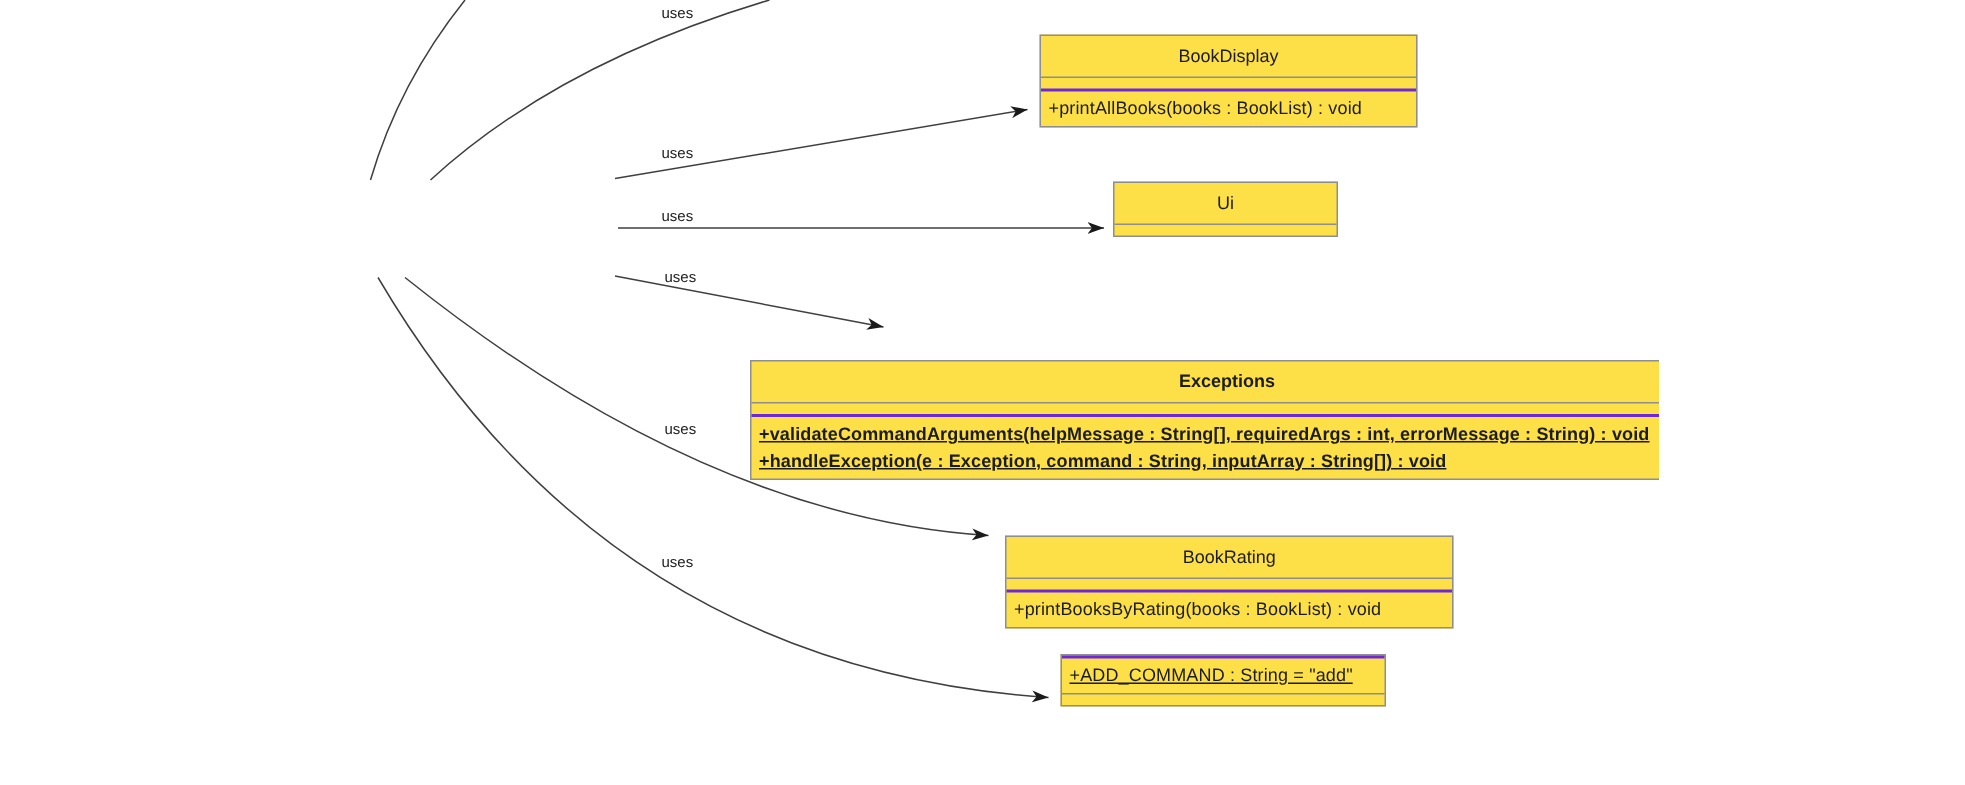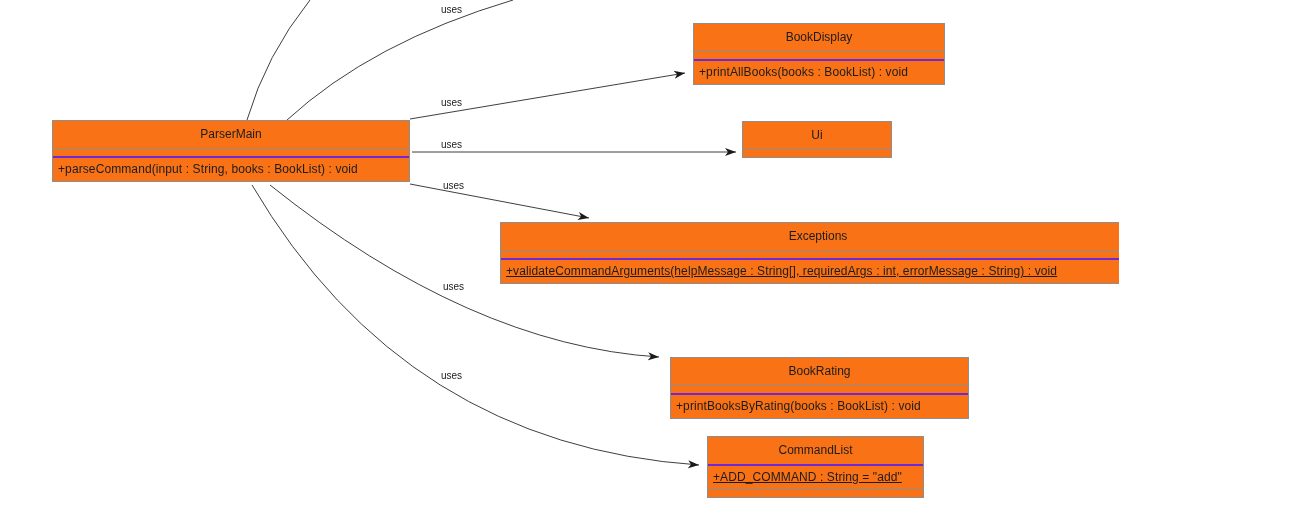--- a/index.html
+++ b/index.html
@@ -9,7 +9,6 @@
     background:#ffffff;
     overflow:hidden;
     font-family:"Liberation Sans",sans-serif;
-    padding-left:13px;
   }
   #edge-layer{position:absolute;left:0;top:0;width:1310px;height:523px;}
   .edge{stroke:#3f3f3f;stroke-width:1;fill:none;}

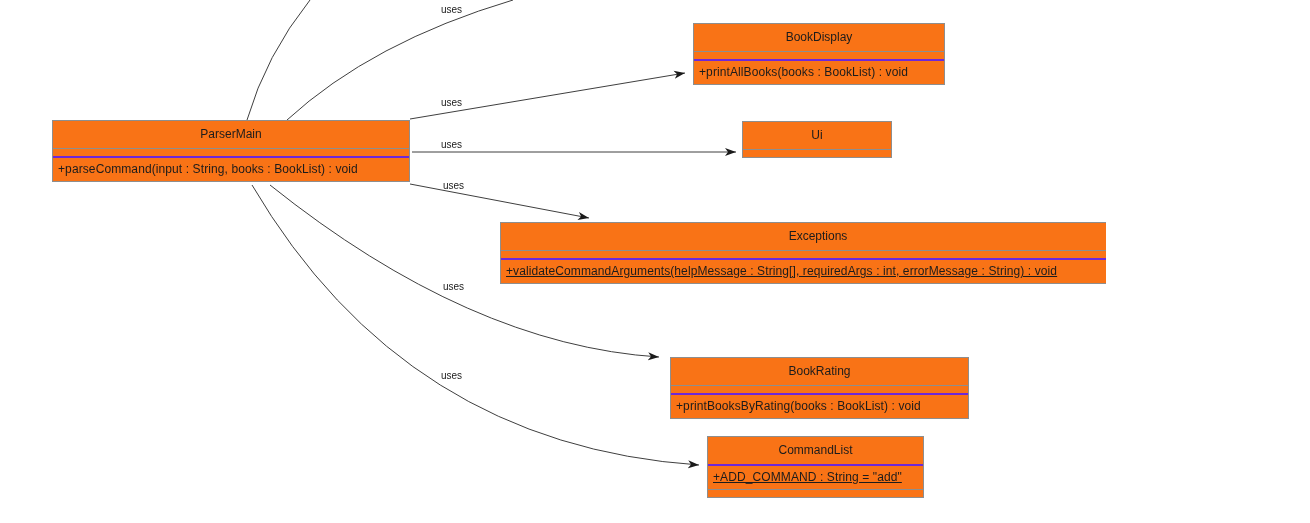--- a/index.html
+++ b/index.html
@@ -14,7 +14,7 @@
   .edge{stroke:#3f3f3f;stroke-width:1;fill:none;}
   .uml-class{
     position:absolute;
-    background:#f97316;
+    background:#fde047;
     border:1px solid #8e8e8e;
     color:#1c1c1c;
     box-sizing:border-box;

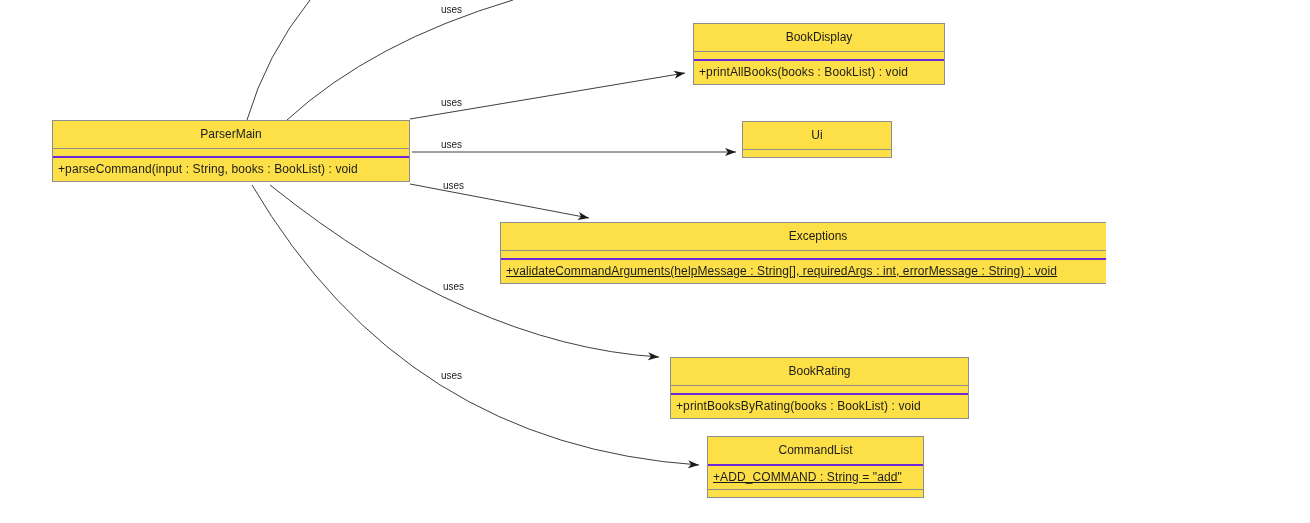--- a/index.html
+++ b/index.html
@@ -82,13 +82,6 @@
   <div class="edge-label" id="lbl-uses-bookrating">uses</div>
   <div class="edge-label" id="lbl-uses-commandlist">uses</div>
 
-  <div class="uml-class" id="box-parsermain">
-    <div class="c-title">ParserMain</div>
-    <div class="c-empty"></div>
-    <div class="c-comp">
-      <div class="member">+parseCommand(input : String, books : BookList) : void</div>
-    </div>
-  </div>
 
   <div class="uml-class" id="box-bookdisplay">
     <div class="c-title">BookDisplay</div>

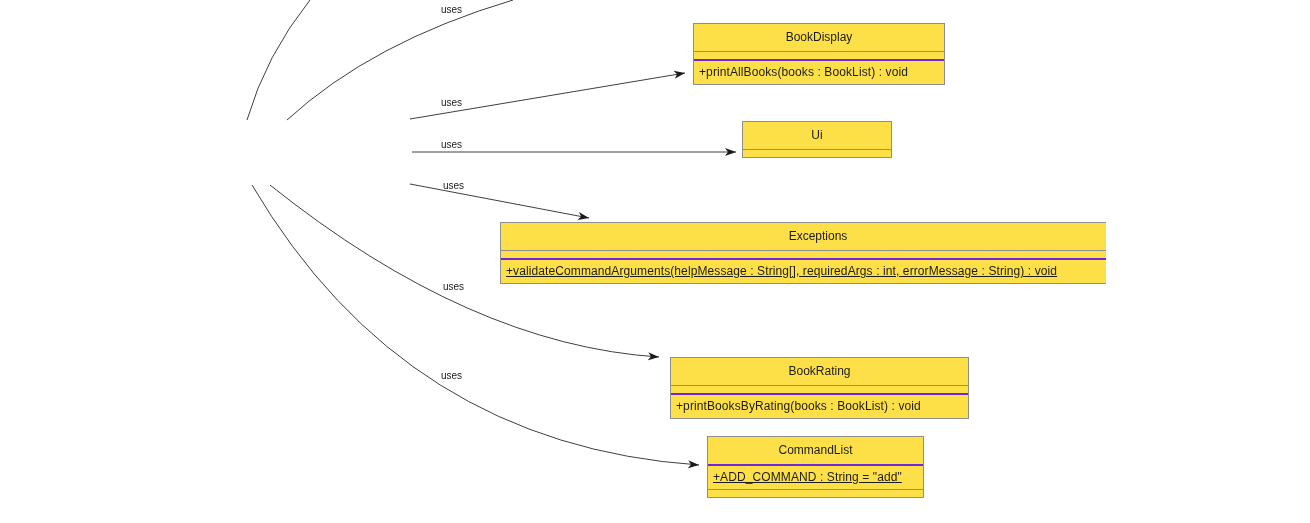--- a/index.html
+++ b/index.html
@@ -44,7 +44,7 @@
   #box-parsermain  {left:52px;  top:120px; width:358px;}
   #box-bookdisplay {left:693px; top:23px;  width:252px;}
   #box-ui          {left:742px; top:121px; width:150px;}
-  #box-exceptions  {left:500px; top:222px; width:636px;}
+  #box-exceptions  {left:500px; top:240px; width:636px;font-weight:bold;}
   #box-bookrating  {left:670px; top:337px; width:299px;margin-top:20px;}
   #box-commandlist {left:707px; top:436px; width:217px;}
   

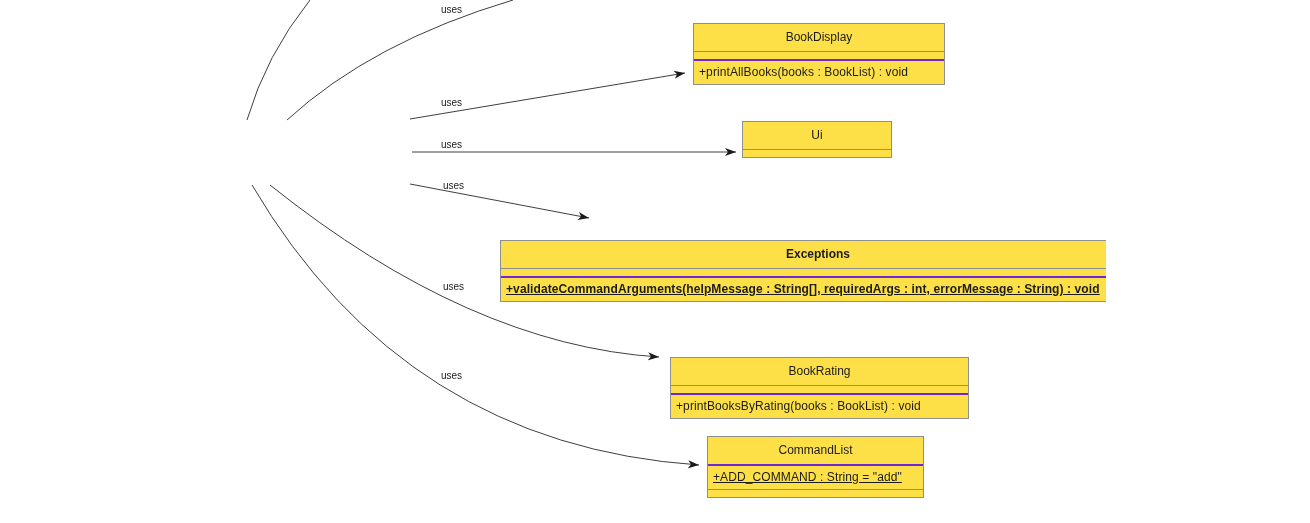--- a/index.html
+++ b/index.html
@@ -101,6 +101,7 @@
     <div class="c-empty"></div>
     <div class="c-comp">
       <div class="member static">+validateCommandArguments(helpMessage : String[], requiredArgs : int, errorMessage : String) : void</div>
+      <div class="member static">+handleException(e : Exception, command : String, inputArray : String[]) : void</div>
     </div>
   </div>
 

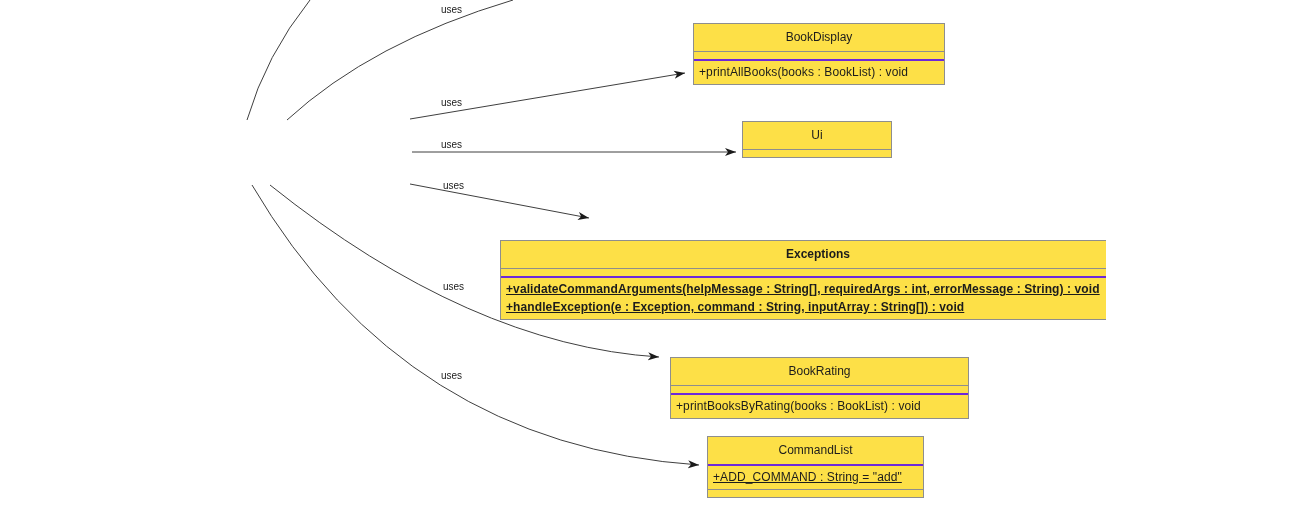--- a/index.html
+++ b/index.html
@@ -114,7 +114,6 @@
   </div>
 
   <div class="uml-class" id="box-commandlist">
-    <div class="c-title">CommandList</div>
     <div class="c-comp">
       <div class="member static">+ADD_COMMAND : String = "add"</div>
     </div>

